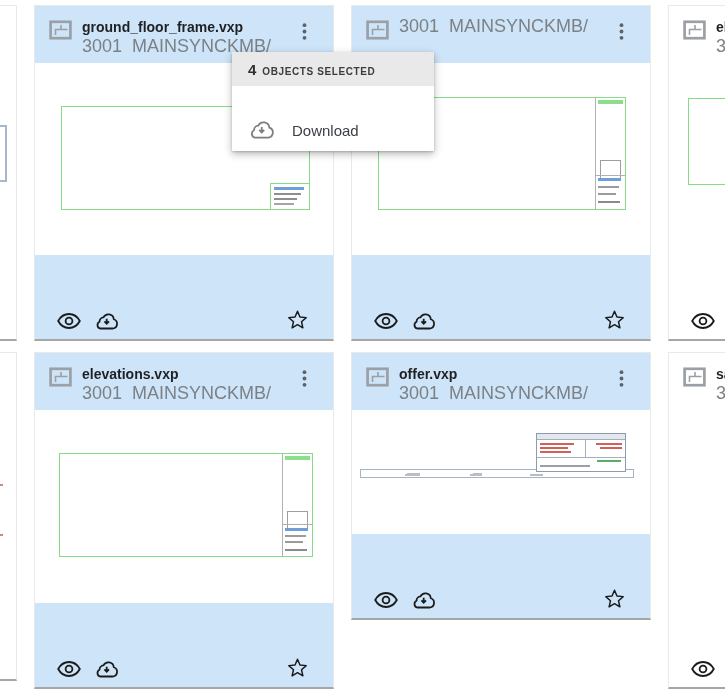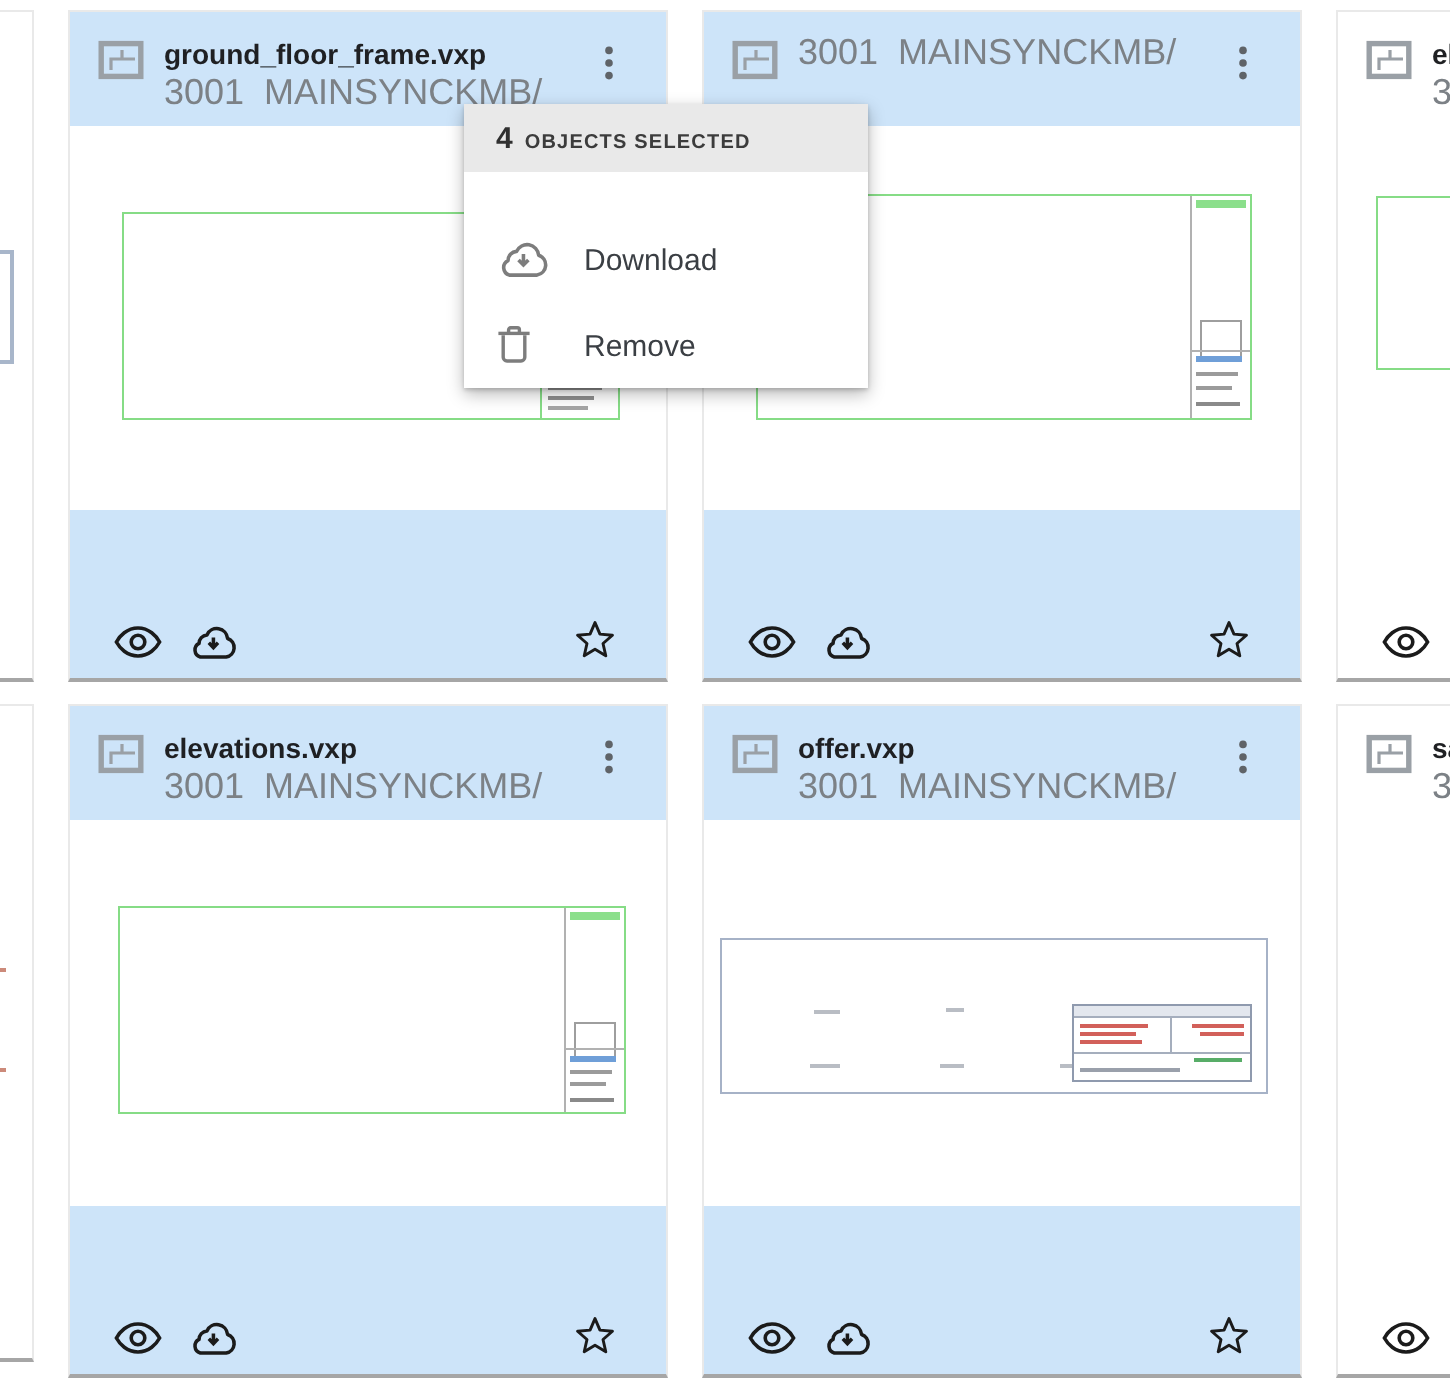--- a/index.html
+++ b/index.html
@@ -409,16 +409,6 @@
       </span>
       <span class="mi-label">Download</span>
     </div>
-    <div class="menu-item">
-      <span class="mi-icon">
-        <svg width="18" height="20" viewBox="0 0 18 20">
-            <path d="M3.6 5.6 V16.6 a1.9 1.9 0 0 0 1.9 1.9 h7 a1.9 1.9 0 0 0 1.9 -1.9 V5.6" fill="none" stroke="currentColor" stroke-width="1.7"></path>
-            <path d="M1.2 4.7 H16.8" stroke="currentColor" stroke-width="1.7"></path>
-            <path d="M6.3 4.4 V2.9 a1 1 0 0 1 1 -1 h3.4 a1 1 0 0 1 1 1 V4.4" fill="none" stroke="currentColor" stroke-width="1.7"></path>
-          </svg>
-      </span>
-      <span class="mi-label">Remove</span>
-    </div>
   </div>
 </div>
 

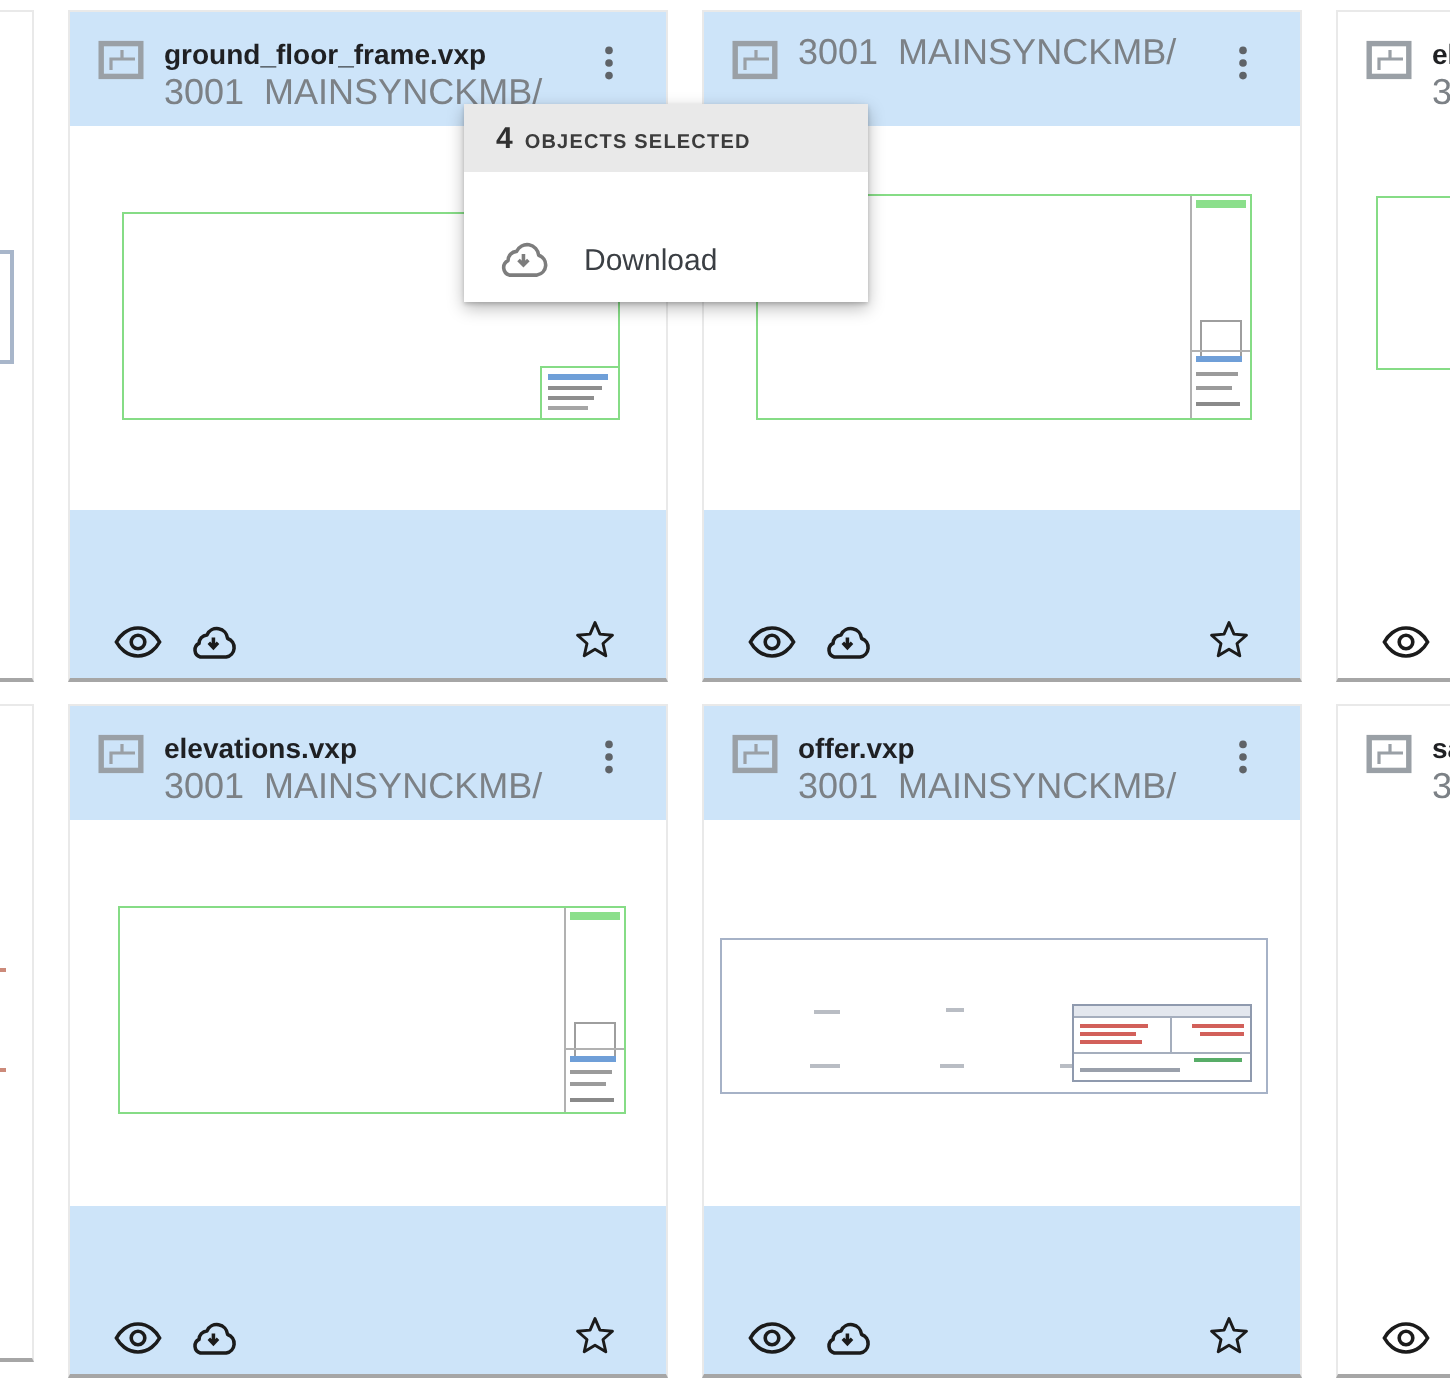--- a/index.html
+++ b/index.html
@@ -20,7 +20,7 @@
   .pos-d1{left:668px;top:5px;height:336px;}
   .pos-a2{left:-283px;top:352px;height:329px;}
   .pos-b2{left:34px;top:352px;height:337px;}
-  .pos-c2{left:351px;top:352px;height:337px;}
+  .pos-c2{left:351px;top:352px;height:268px;}
   .pos-d2{left:668px;top:352px;height:337px;}
 
   .card-header{height:57px;box-sizing:border-box;padding:10px 14px 0 14px;display:flex;}

